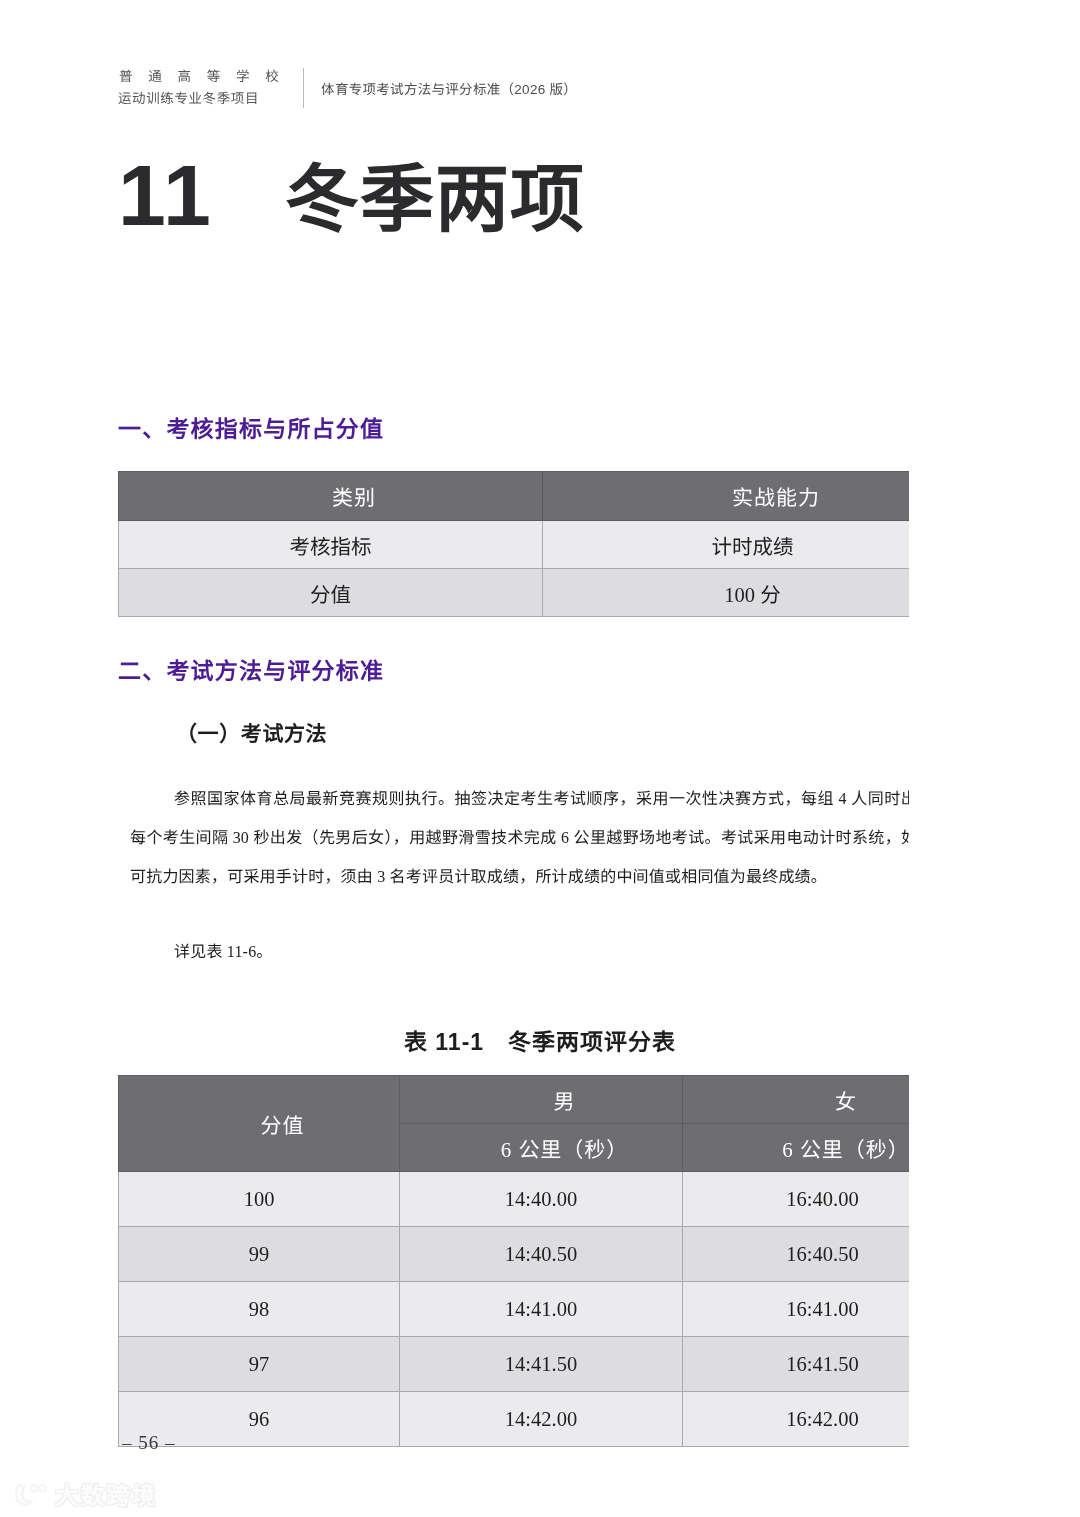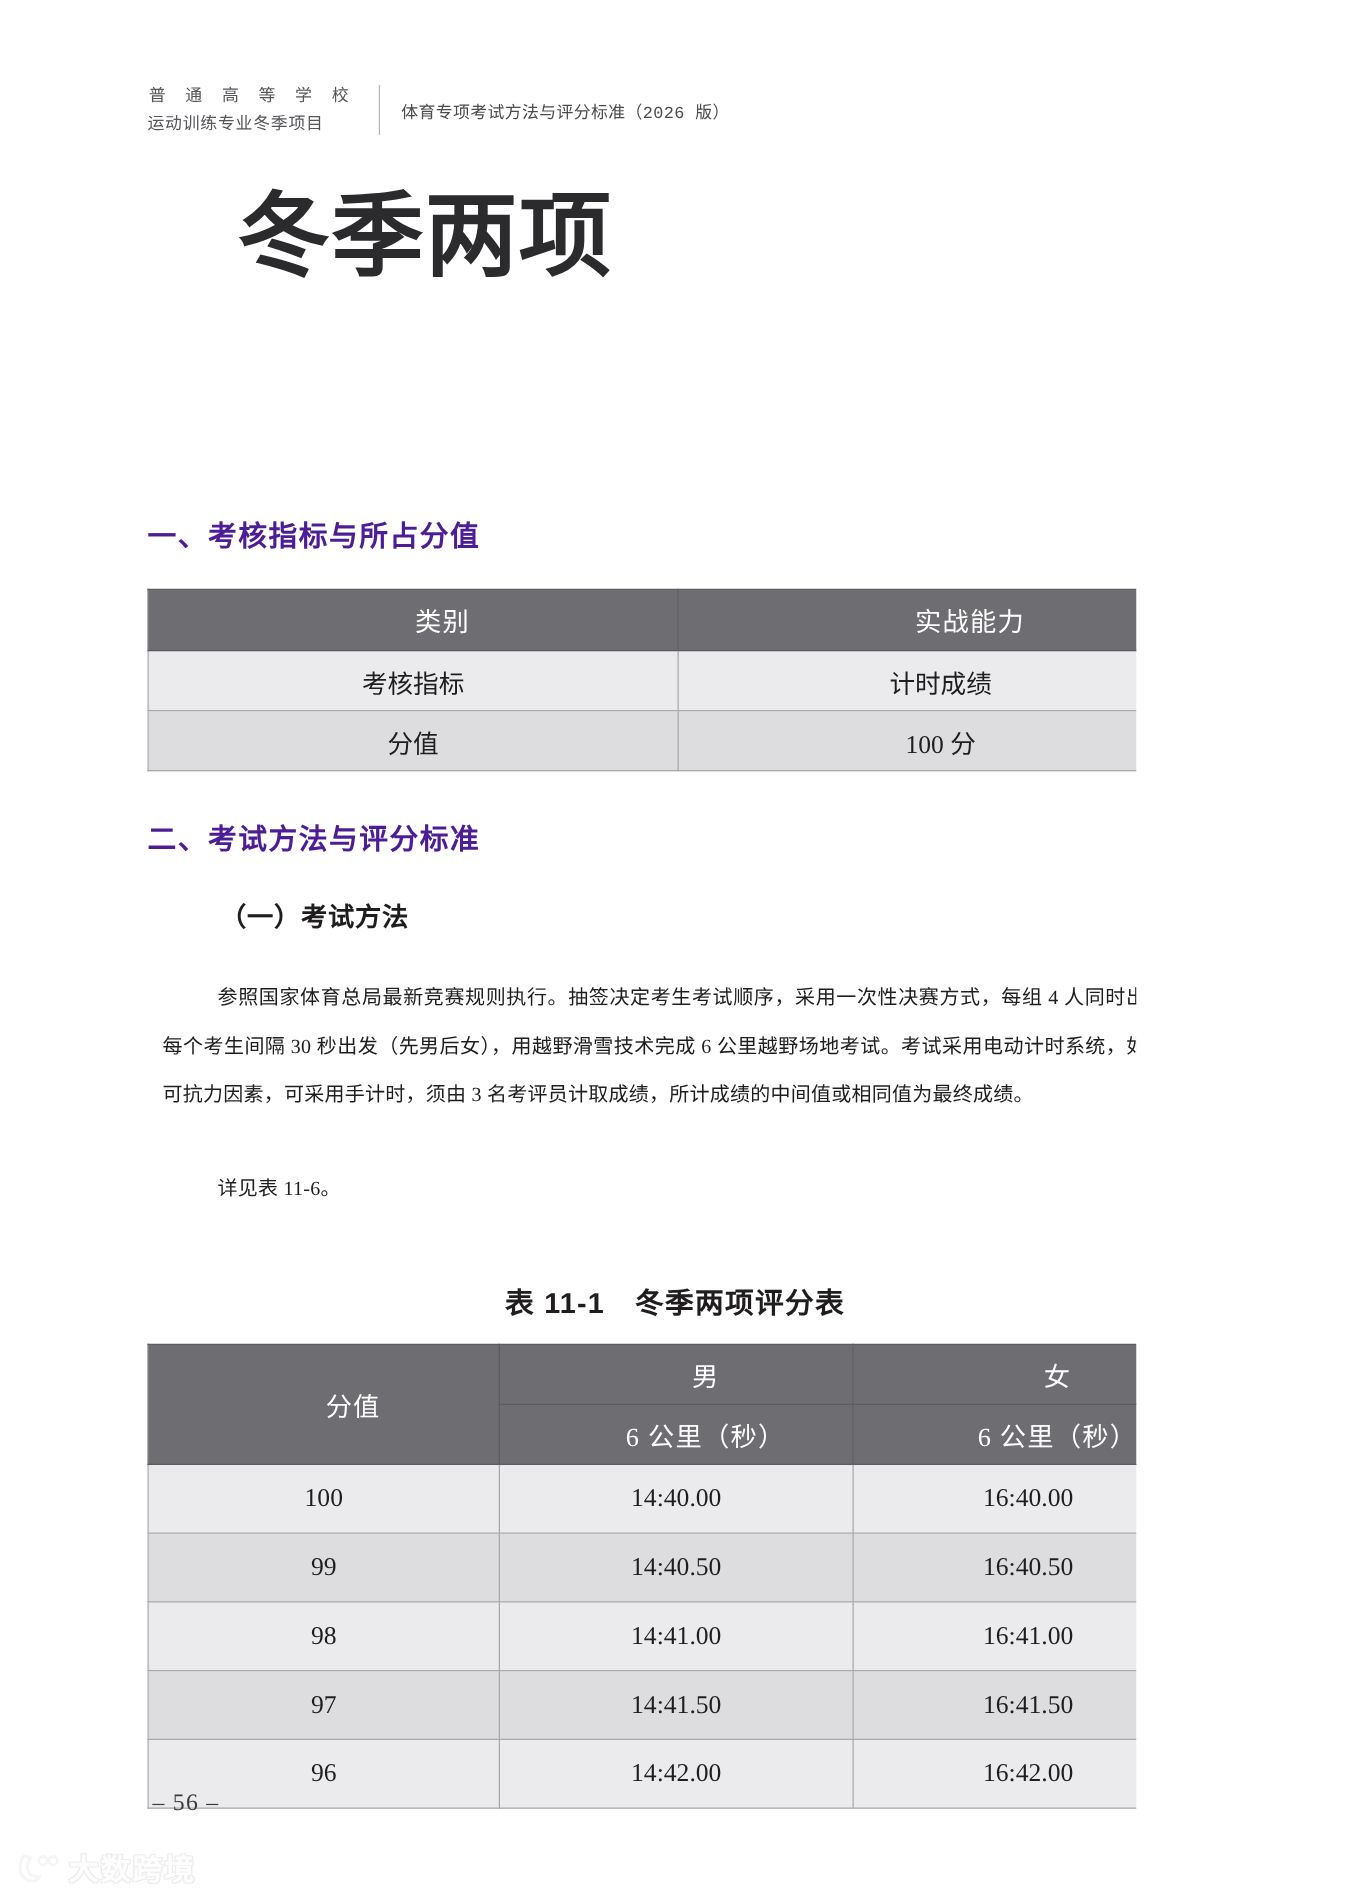--- a/index.html
+++ b/index.html
@@ -56,7 +56,7 @@
     color: #4c4b50;
     font-size: 13.5px;
     letter-spacing: 0.3px;
-    font-family: Liberation Mono, monospace;
+    font-family: Liberation Sans, sans-serif;
   }
 
   

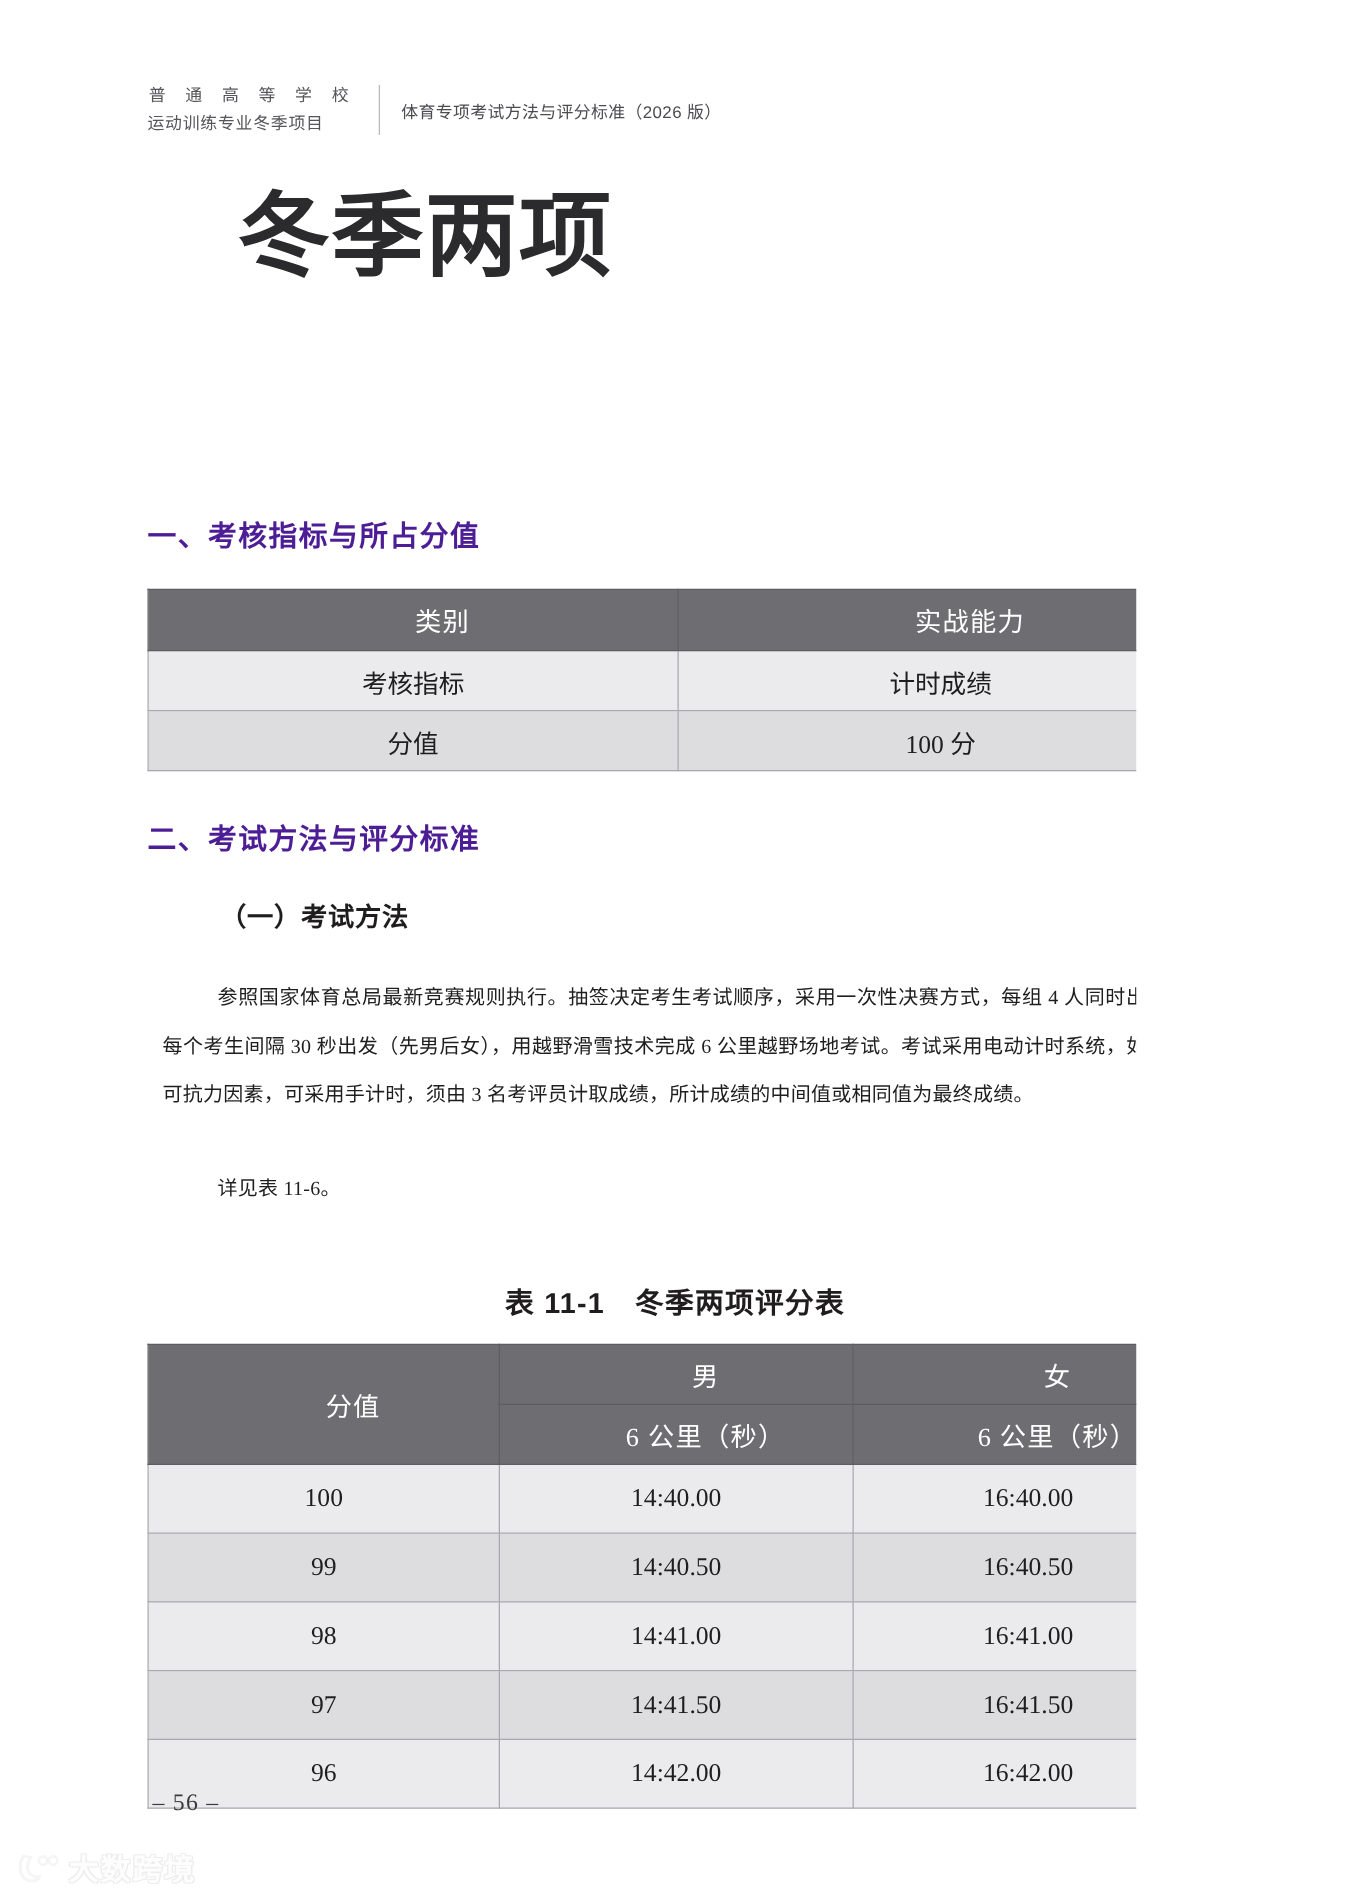--- a/index.html
+++ b/index.html
@@ -225,6 +225,7 @@
   </div>
 
   <div class="chapter">
+    <span class="chapter-num">11</span>
     <span class="chapter-name">冬季两项</span>
   </div>
 

